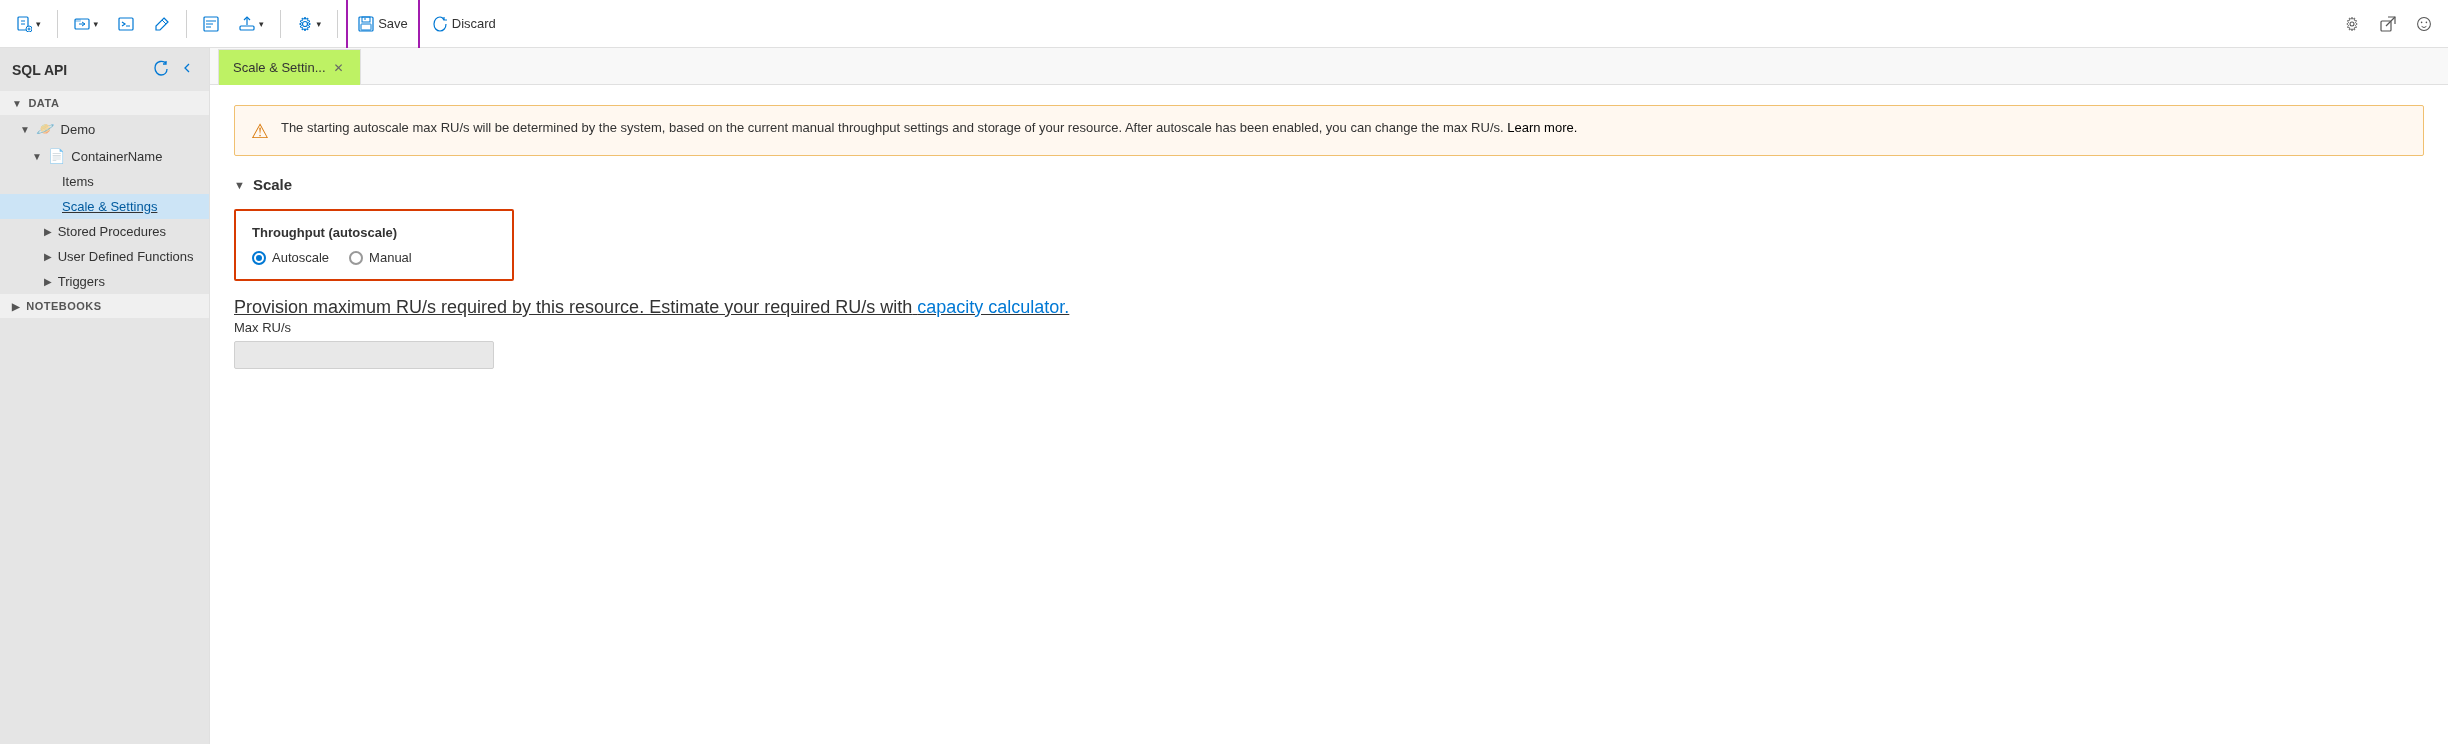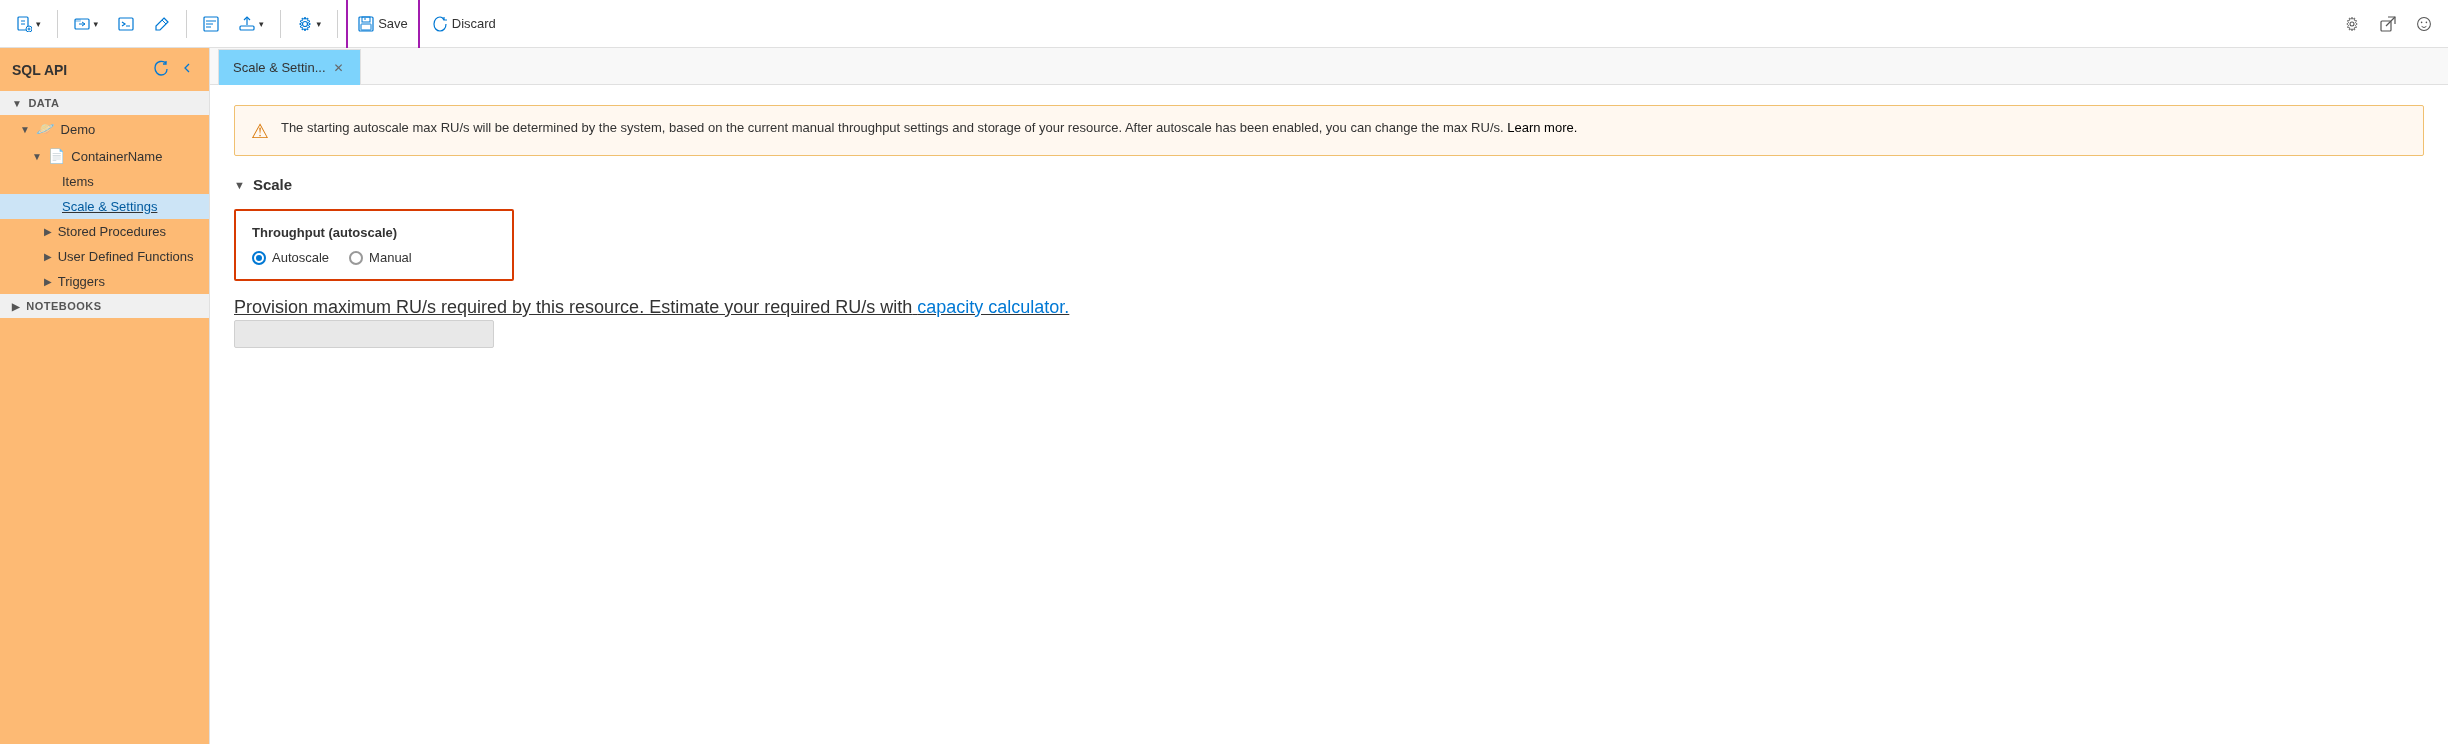--- a/index.html
+++ b/index.html
@@ -28,7 +28,7 @@
     
     .sidebar {
       width: 210px; min-width: 210px; border-right: 1px solid #e0e0e0;
-      background: #fdba74; display: flex; flex-direction: column; overflow-y: auto;
+      background: #e5e5e5; display: flex; flex-direction: column; overflow-y: auto;
     }
     .sidebar-header {
       display: flex; align-items: center; justify-content: space-between;

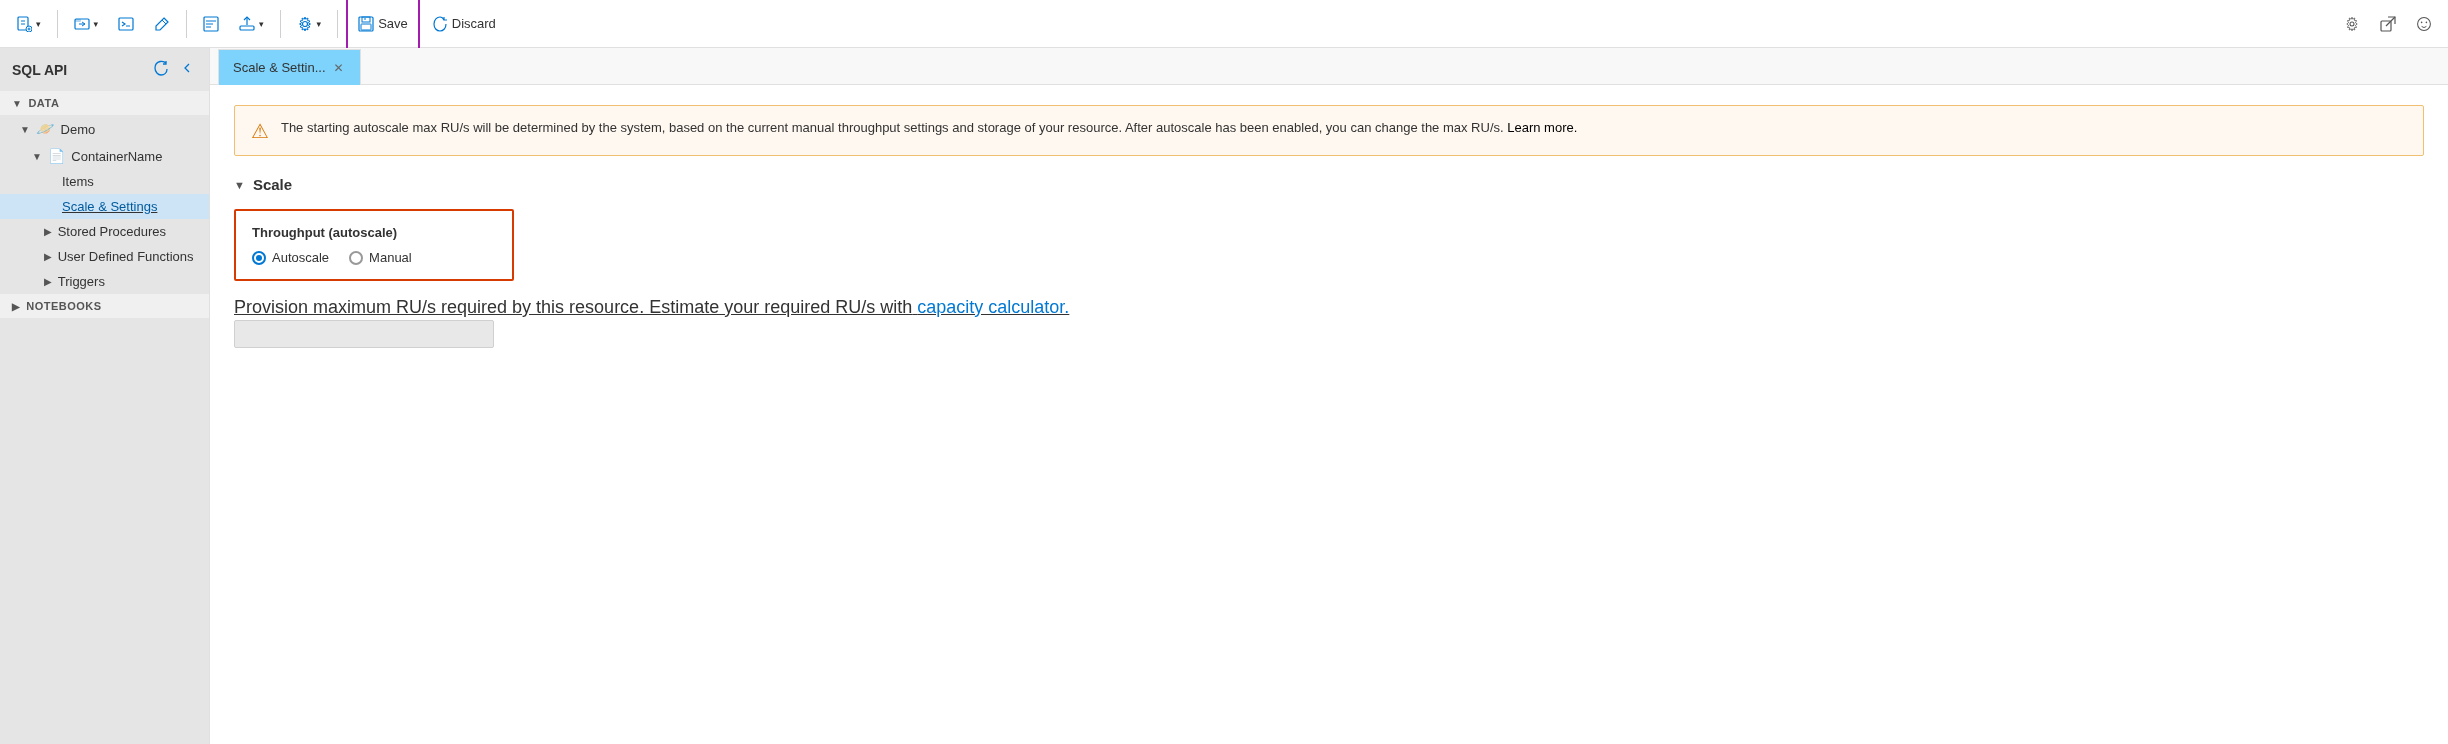--- a/index.html
+++ b/index.html
@@ -73,7 +73,7 @@
       background: transparent; position: relative; top: 1px;
     }
     .tab.active {
-      background: #7dd3fc; border-color: #e0e0e0; border-bottom-color: #fff;
+      background: #bef264; border-color: #e0e0e0; border-bottom-color: #fff;
       font-weight: 500;
     }
     .tab-close { background: none; border: none; cursor: pointer; color: #666; font-size: 12px; padding: 0 2px; }

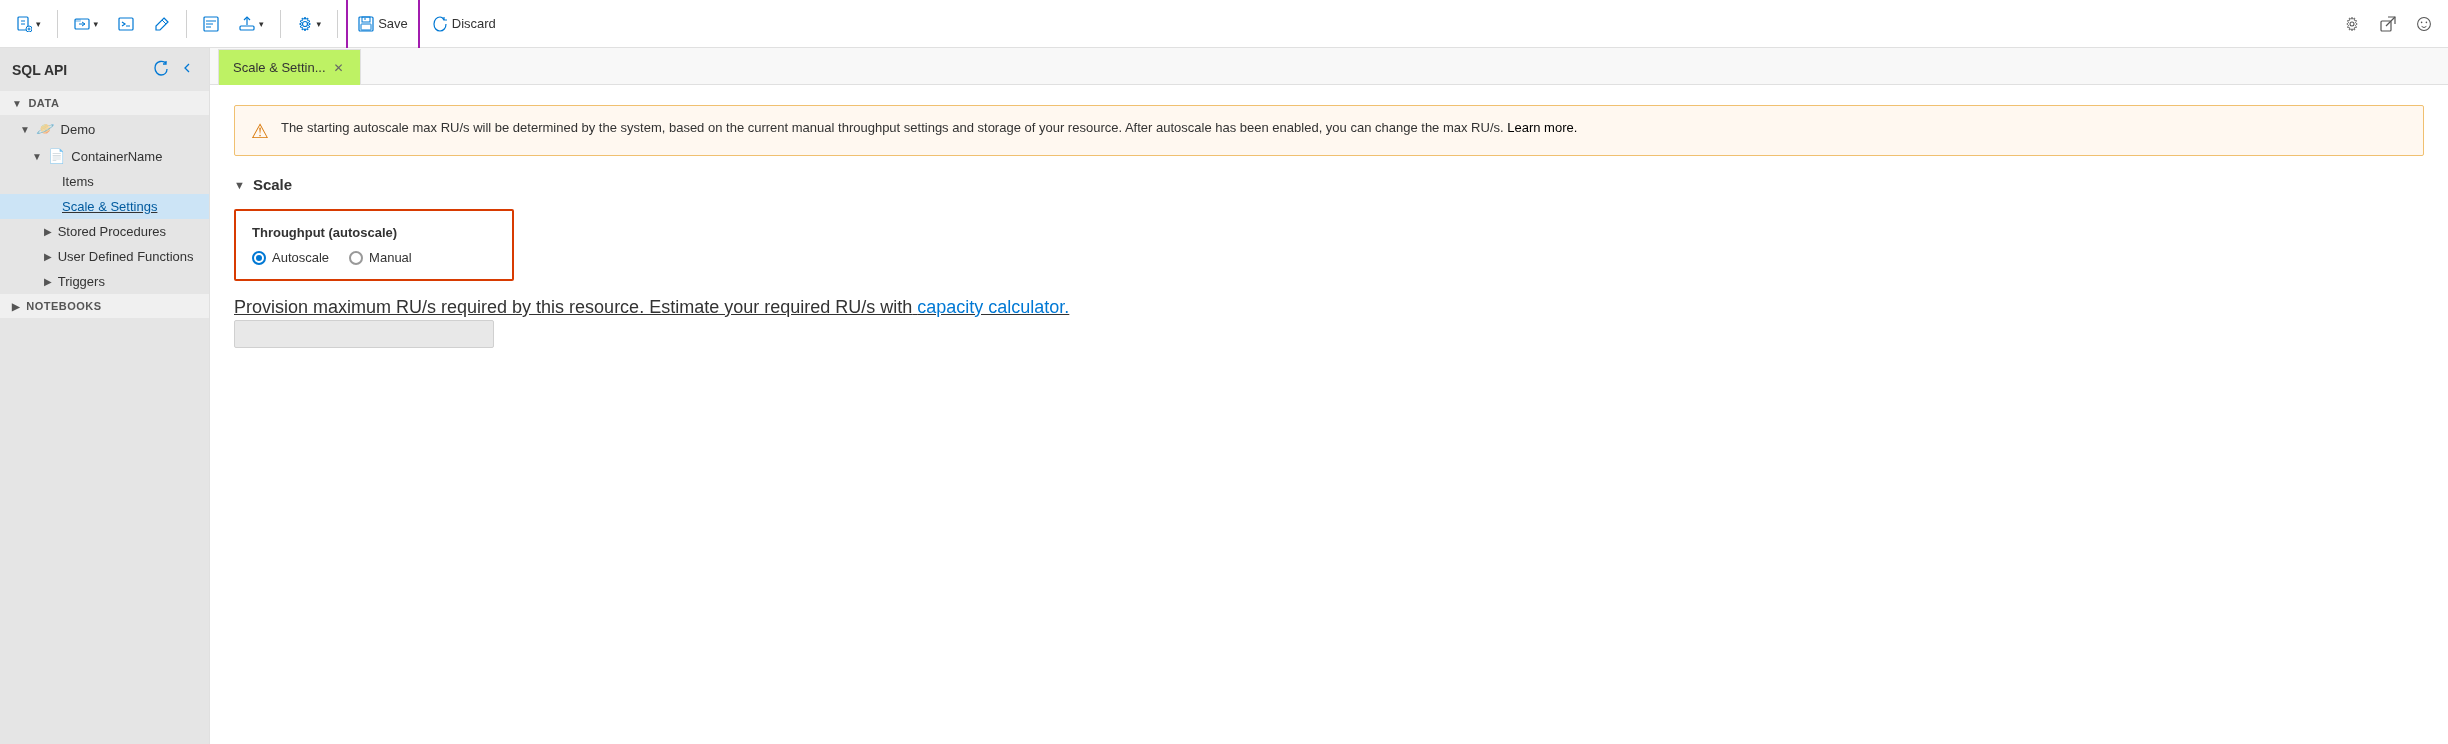--- a/index.html
+++ b/index.html
@@ -355,6 +355,7 @@
       </div>
 
       
+      <div class="max-rus-label">Max RU/s</div>
       <div class="max-rus-input"></div>
     </div>
   </div>

